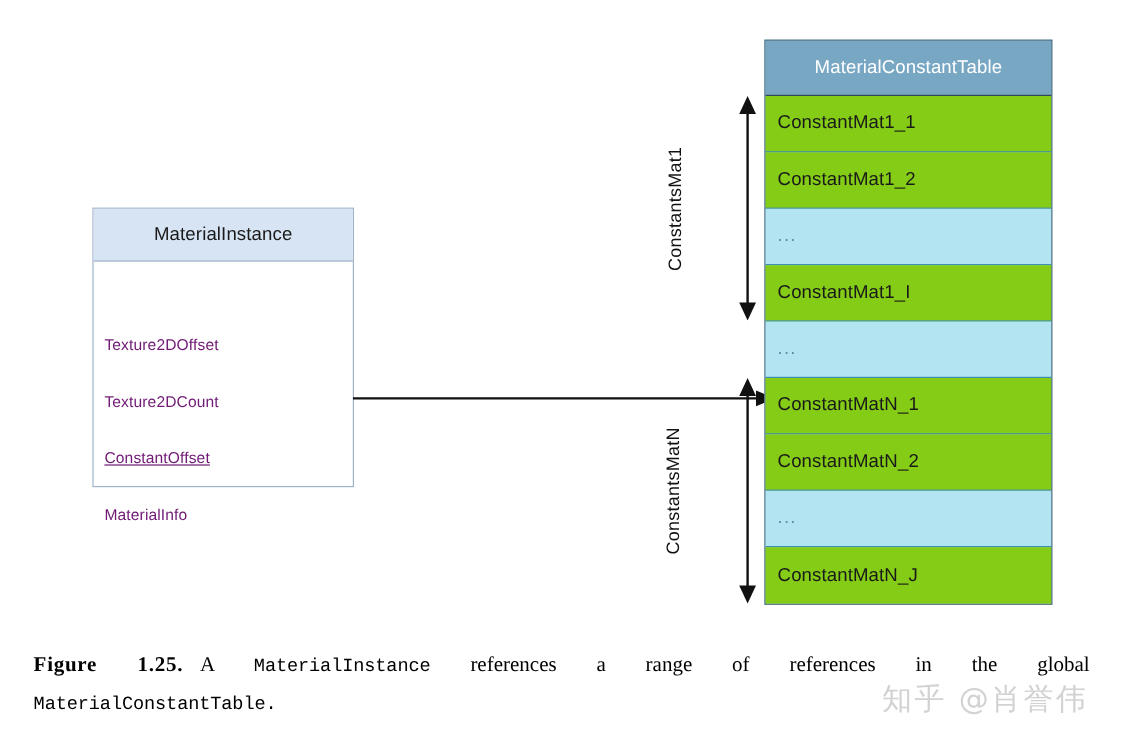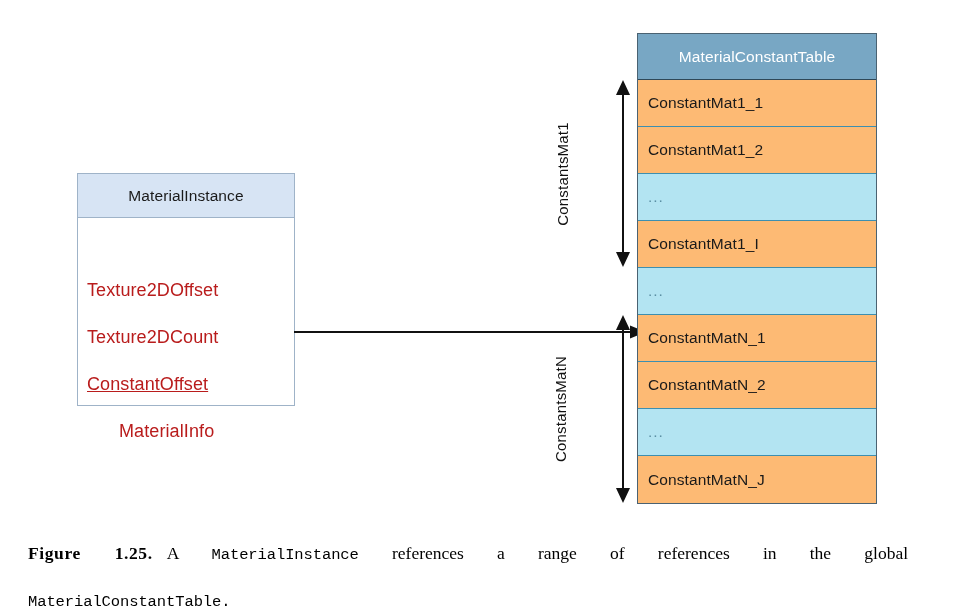--- a/index.html
+++ b/index.html
@@ -86,7 +86,7 @@
   .const-row {
     height: 47px;
     box-sizing: border-box;
-    background: #fdba74;
+    background: #84cc16;
     border-bottom: 1px solid #3d8fb0;
     display: flex;
     align-items: center;

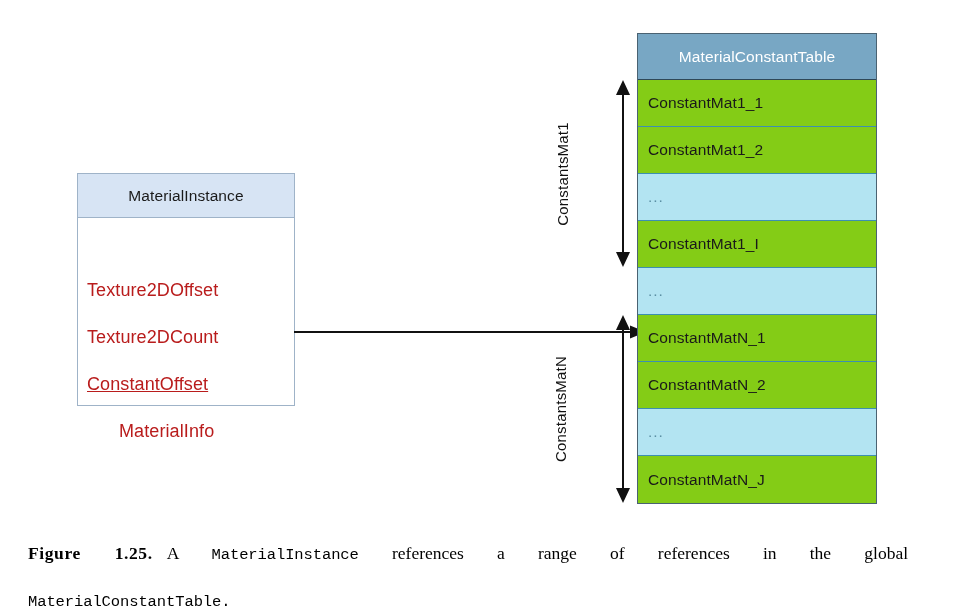--- a/index.html
+++ b/index.html
@@ -51,8 +51,8 @@
   .instance-field {
     position: absolute;
     left: 9px;
-    font-size: 18px;
-    color: #b91c1c;
+    font-size: 13px;
+    color: #701a75;
     white-space: nowrap;
     letter-spacing: 0.1px;
   }

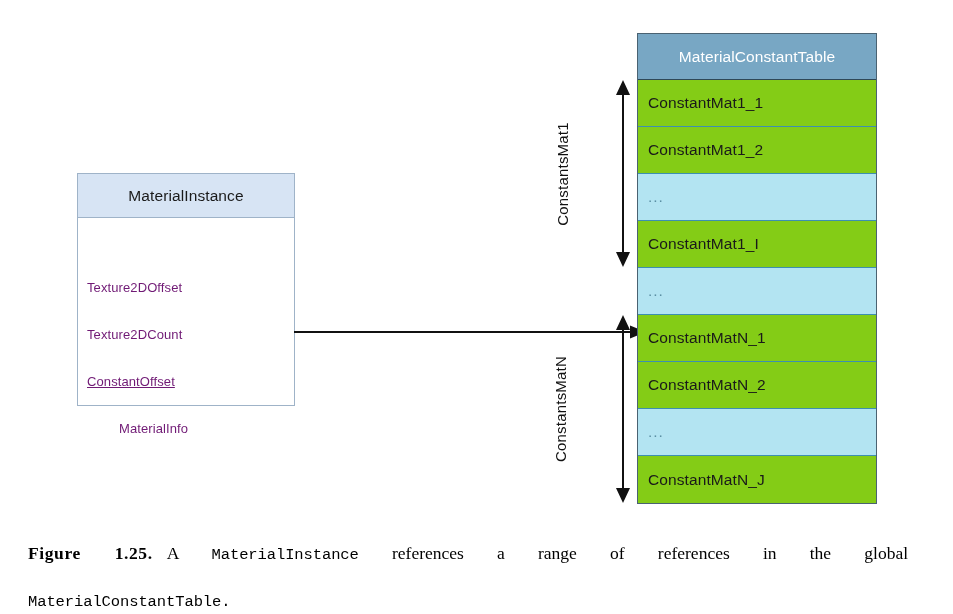--- a/index.html
+++ b/index.html
@@ -59,7 +59,7 @@
   .instance-field.f0 { top: 62px; }
   .instance-field.f1 { top: 109px; }
   .instance-field.f2 { top: 156px; text-decoration: underline; }
-  .instance-field.f3 { top: 203px; margin-left: 32px; }
+  .instance-field.f3 { top: 203px; }
 
   
   #const-table {

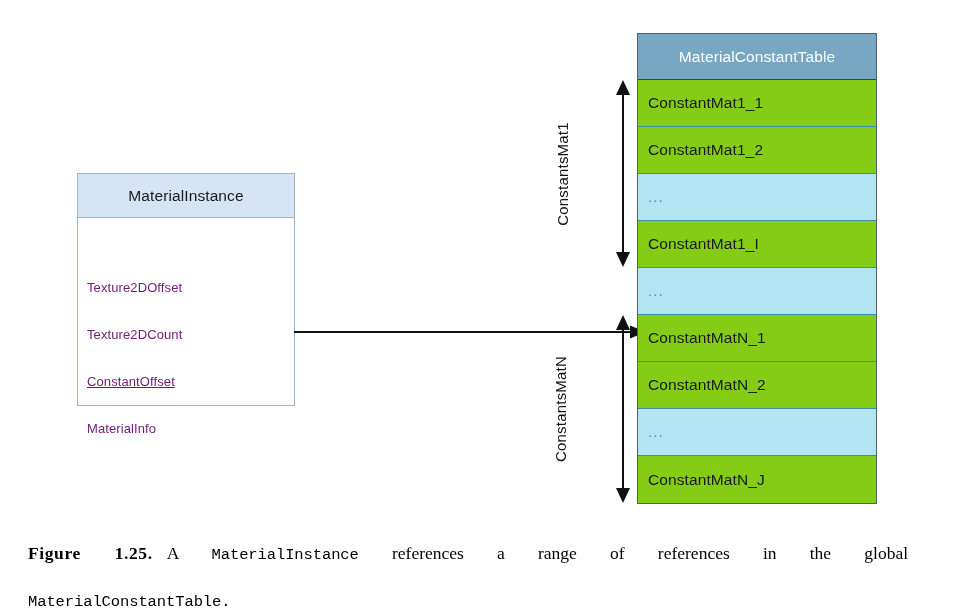--- a/index.html
+++ b/index.html
@@ -175,7 +175,7 @@
   #caption .gap { display: inline-block; width: 14px; }
   #caption .line2 {
     display: block;
-    margin-top: 18px;
+    margin-top: 3px;
   }
 
   

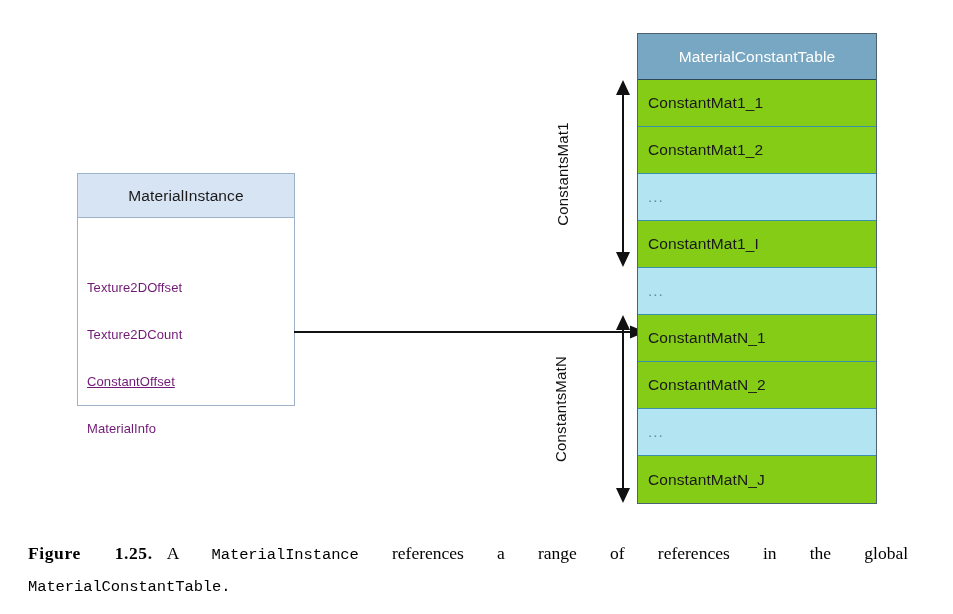--- a/index.html
+++ b/index.html
@@ -254,6 +254,7 @@
     </span>
   </div>
 
+  <div id="watermark">知乎 @肖誉伟</div>
 
 </div>
 

